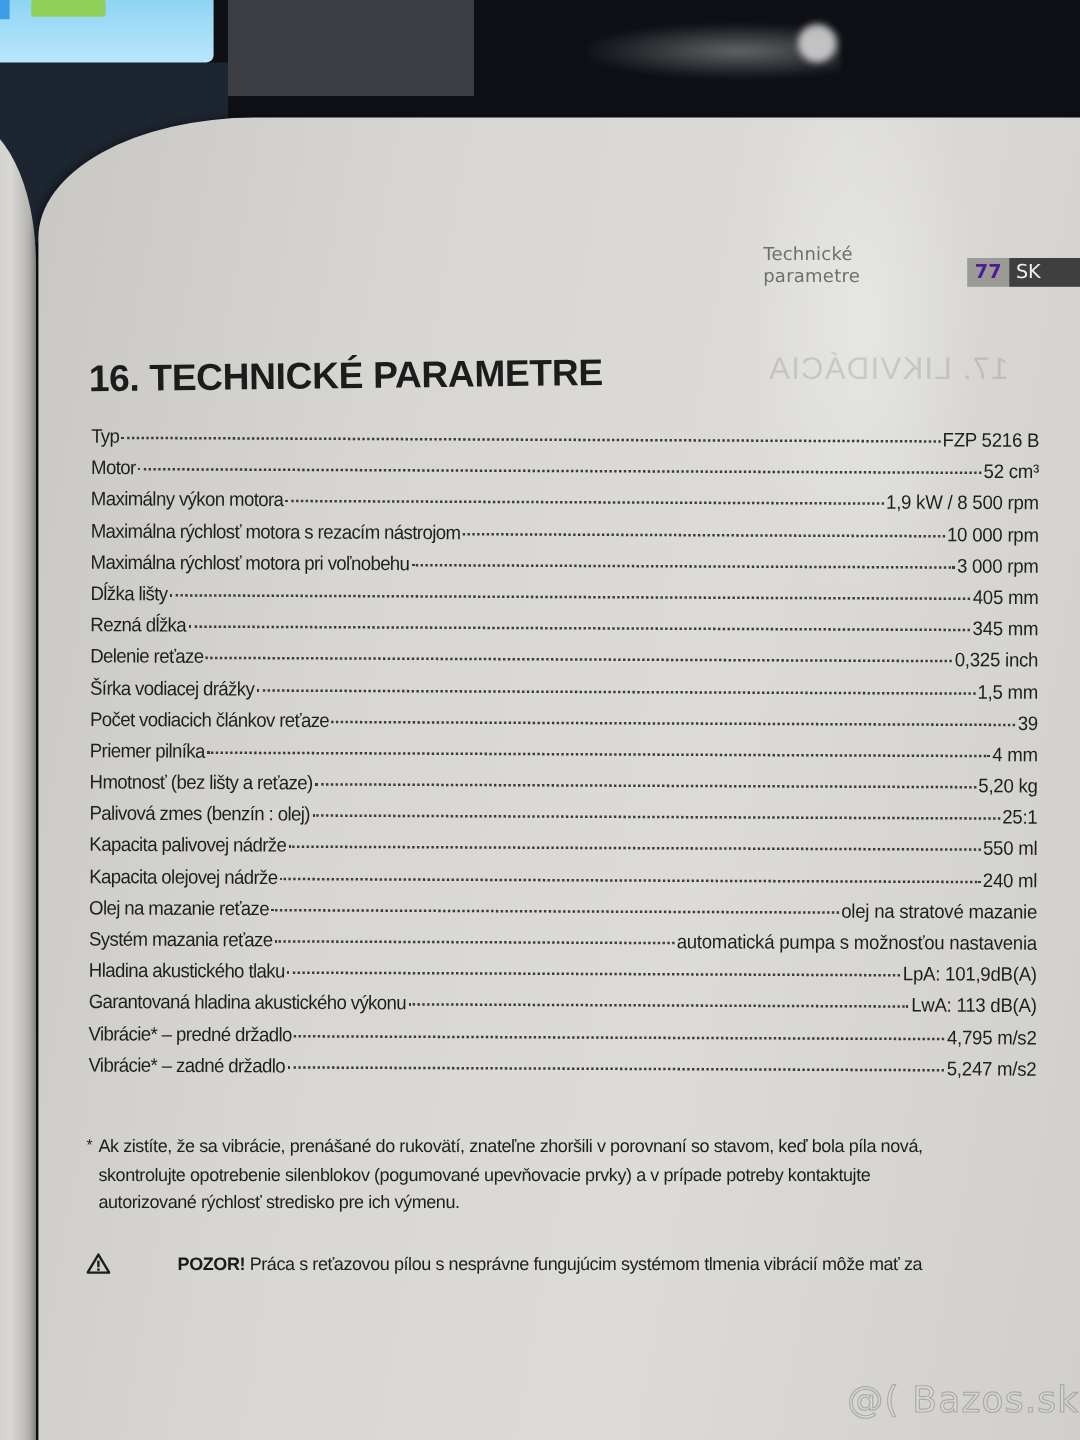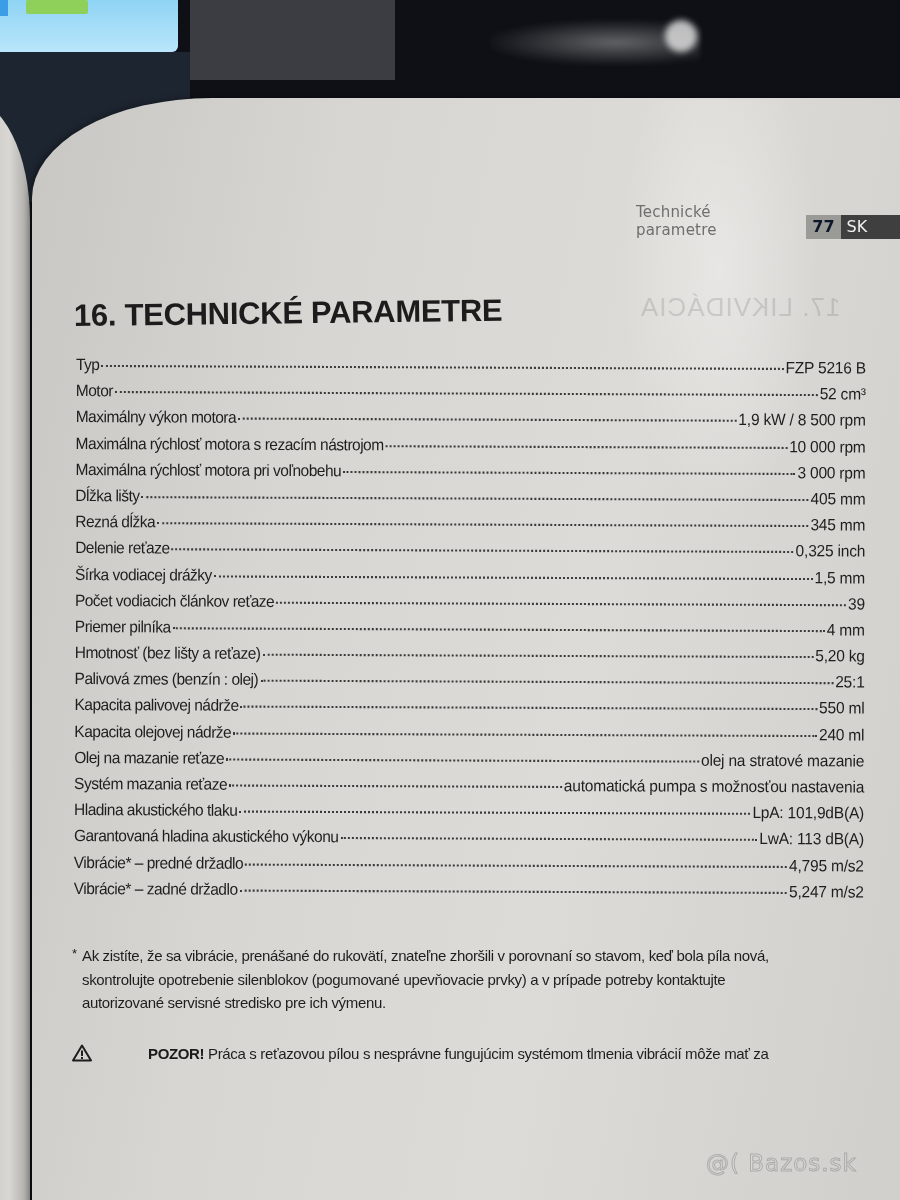--- a/index.html
+++ b/index.html
@@ -61,7 +61,7 @@
       letter-spacing: 0.2px;
     }
     .page-num {
-      background: #9a9a97; color: #0f172a; font-weight: bold; font-size: 16px;
+      background: #9a9a97; color: #4c1d95; font-weight: bold; font-size: 16px;
       padding: 2px 6px; height: 24px; line-height: 20px;
     }
     .lang-badge {

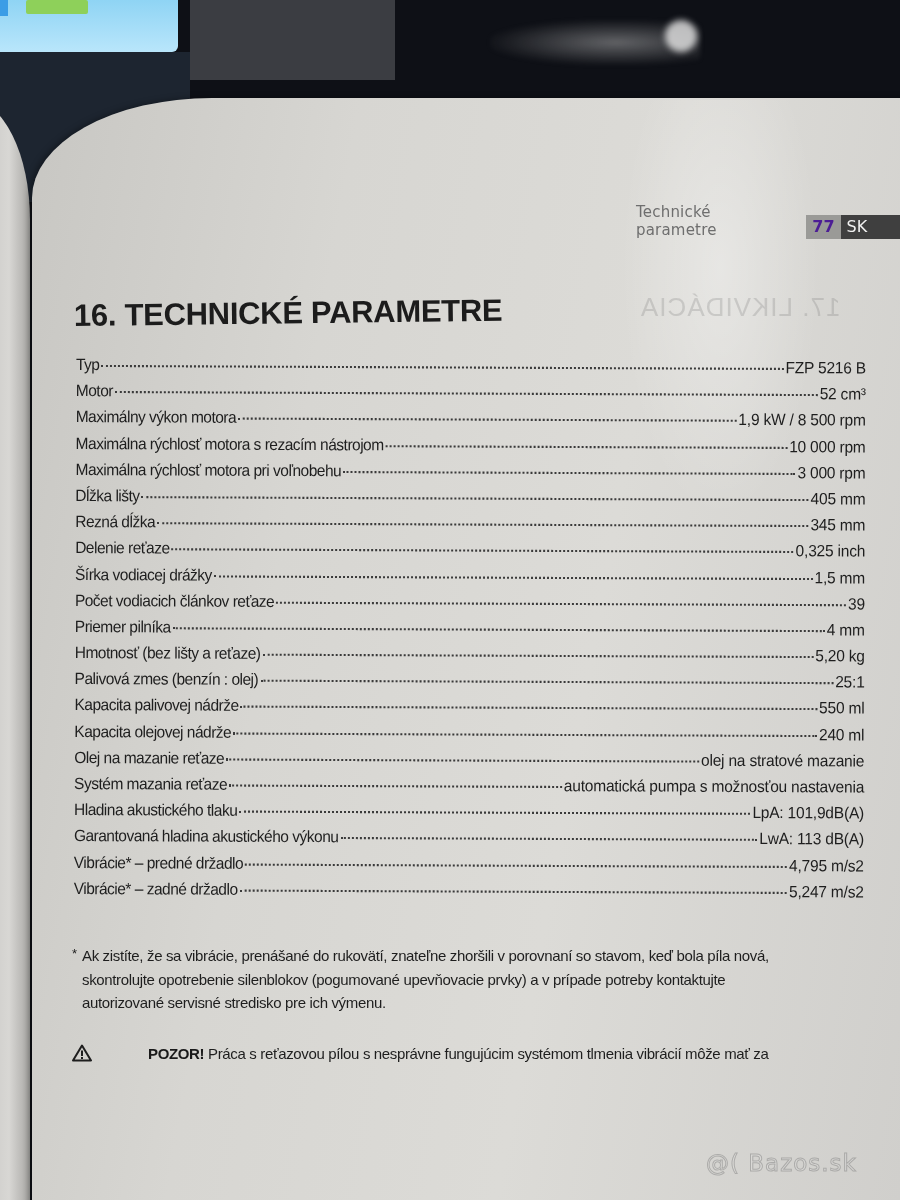--- a/index.html
+++ b/index.html
@@ -263,7 +263,7 @@
   <span class="star">*</span>
   <div class="ft-line">Ak zistíte, že sa vibrácie, prenášané do rukovätí, znateľne zhoršili v porovnaní so stavom, keď bola píla nová,</div>
   <div class="ft-line">skontrolujte opotrebenie silenblokov (pogumované upevňovacie prvky) a v prípade potreby kontaktujte</div>
-  <div class="ft-line">autorizované servisné stredisko pre ich výmenu.</div>
+  <div class="ft-line">autorizované rýchlosť stredisko pre ich výmenu.</div>
 </div>
 
 <div class="warning">

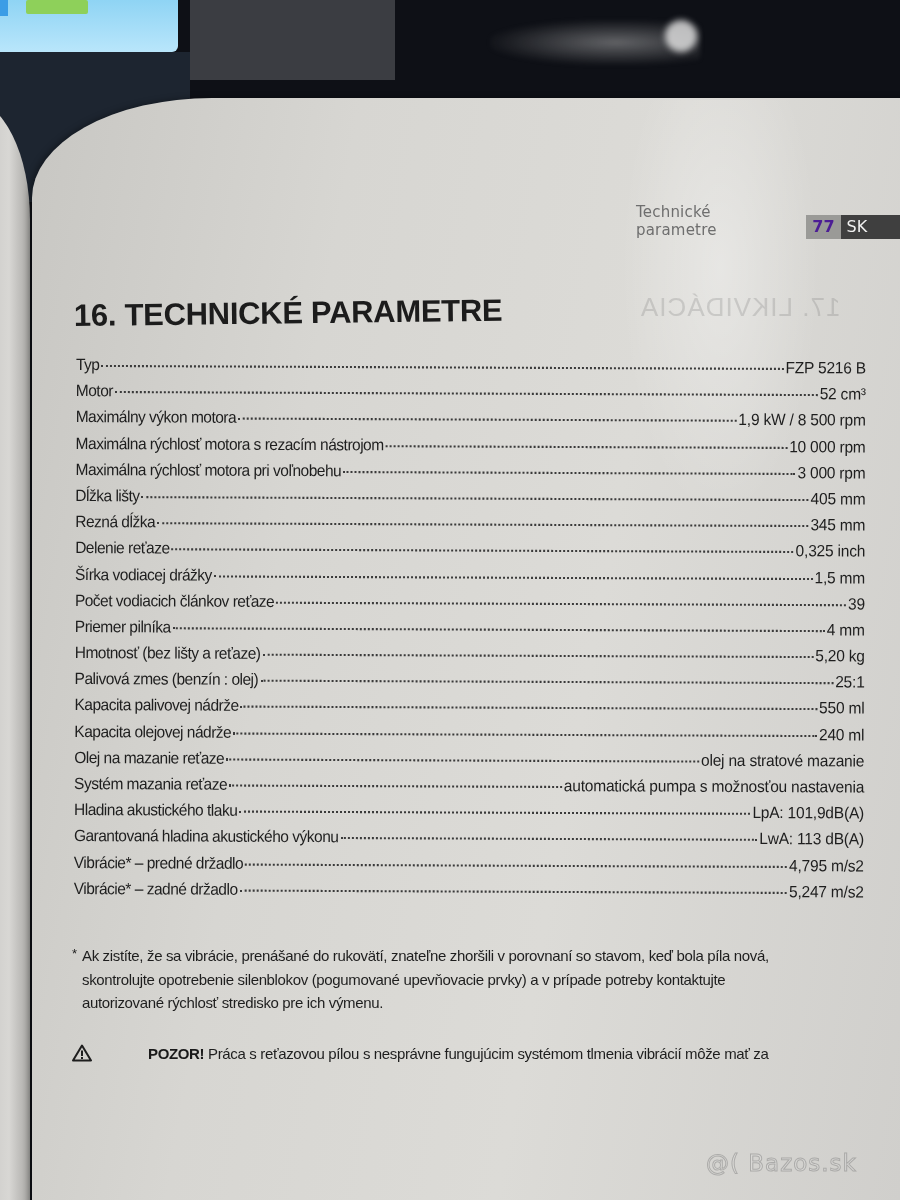--- a/index.html
+++ b/index.html
@@ -119,7 +119,7 @@
     
     .watermark {
       position: absolute; left: 706px; top: 1150px;
-      font-family: "DejaVu Sans", sans-serif; font-size: 23px; color: rgba(250,250,250,0.15);
+      font-family: "DejaVu Sans", sans-serif; font-size: 30px; color: rgba(250,250,250,0.15);
       -webkit-text-stroke: 1px rgba(120,120,120,0.45);
       letter-spacing: 1px;
     }

